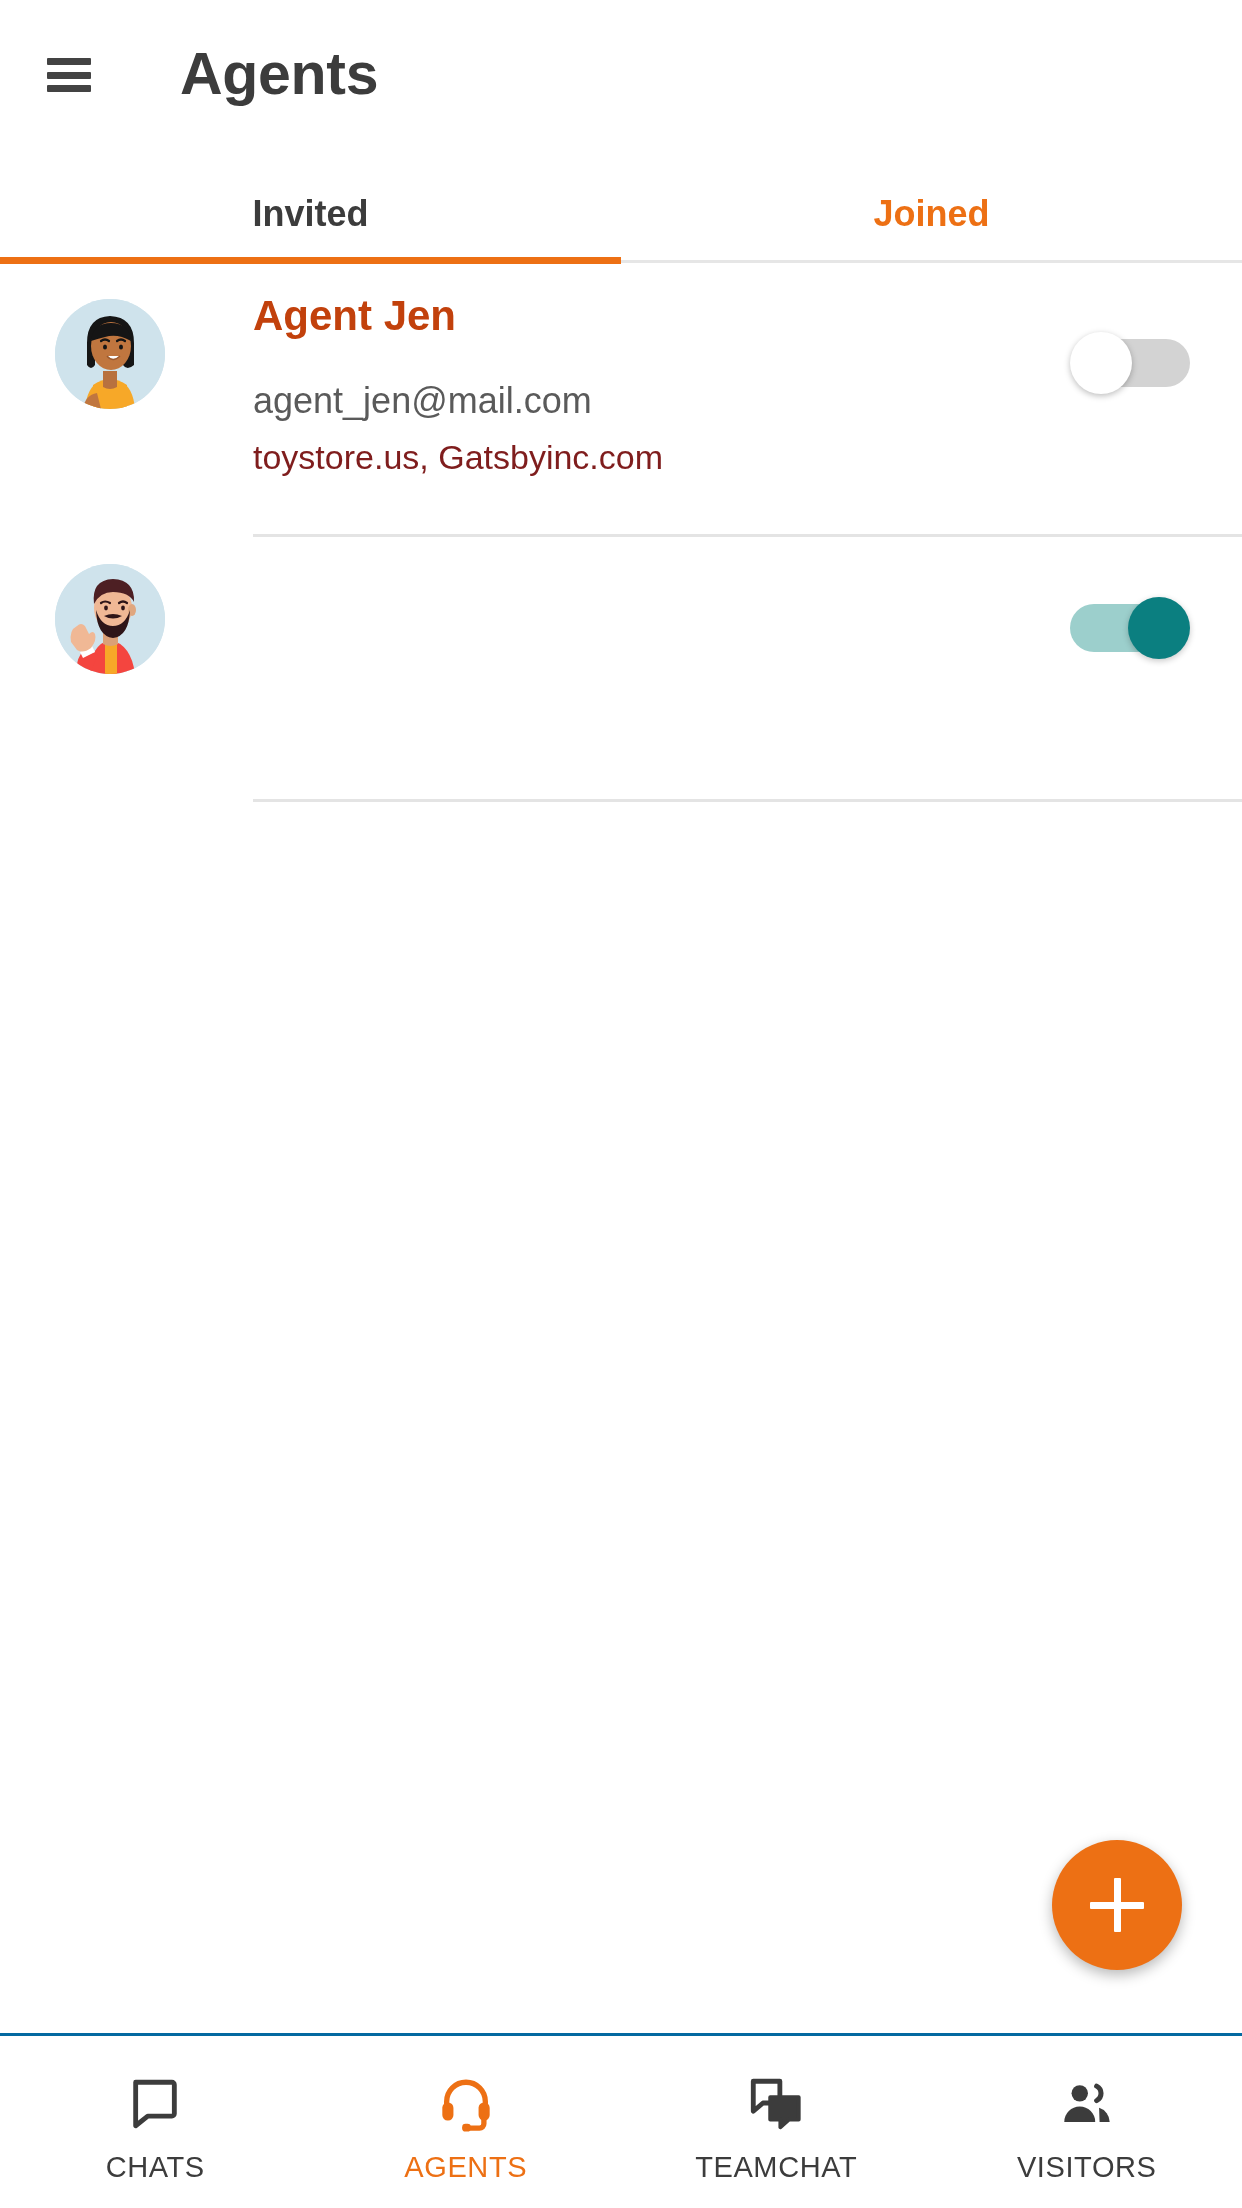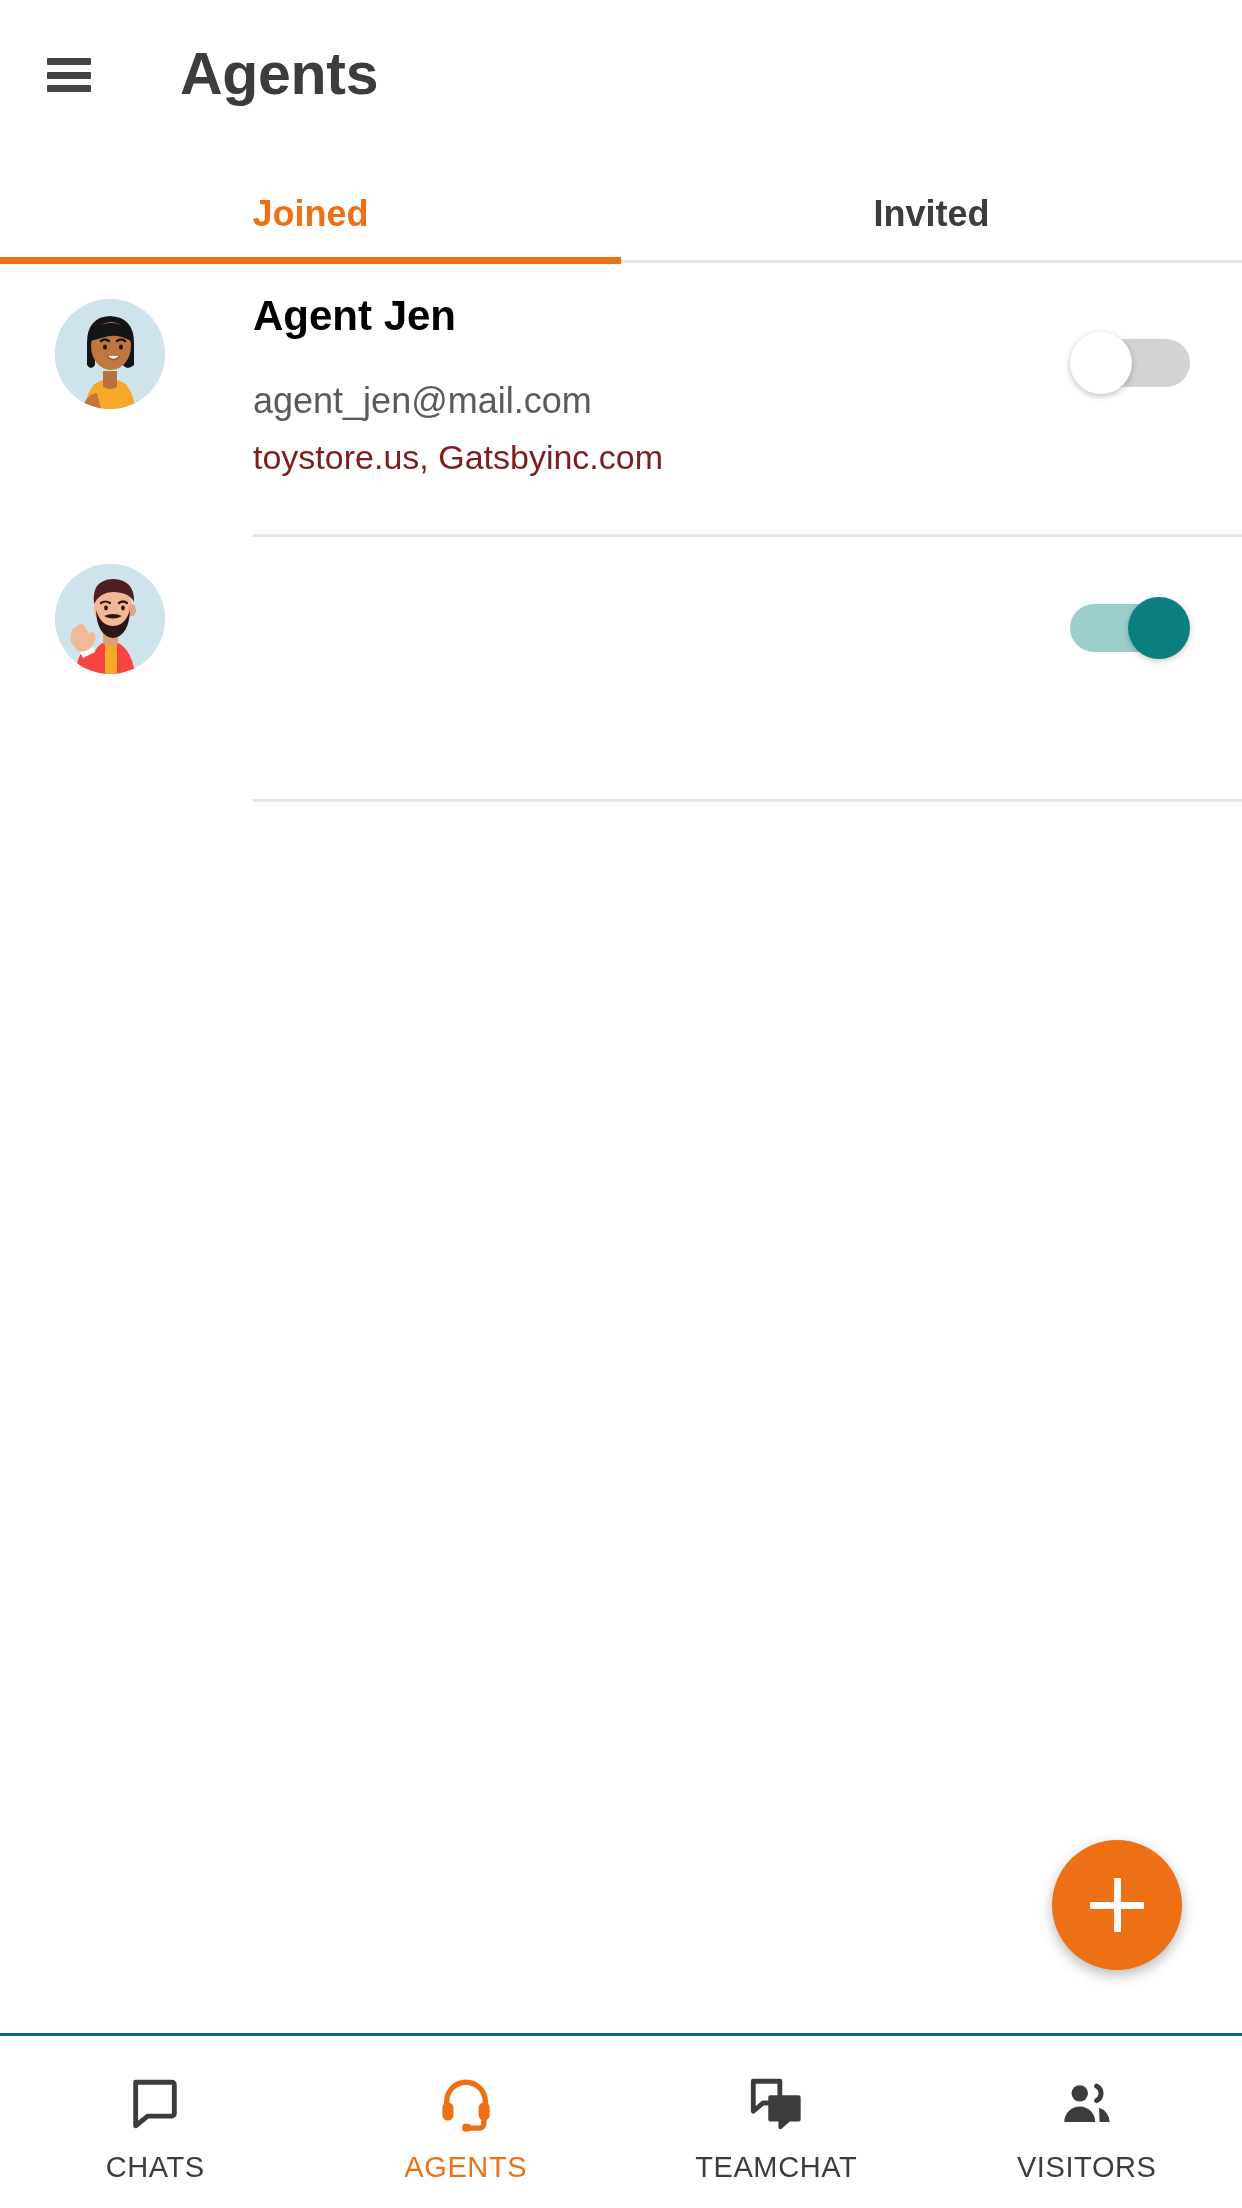--- a/index.html
+++ b/index.html
@@ -99,11 +99,11 @@
 
   <div class="tabs">
     <div class="tabs-row">
+      <div class="tab inactive">
+        <span>Invited</span>
+      </div>
       <div class="tab active">
         <span>Joined</span>
-      </div>
-      <div class="tab inactive">
-        <span>Invited</span>
       </div>
     </div>
     <div class="tabs-baseline"></div>

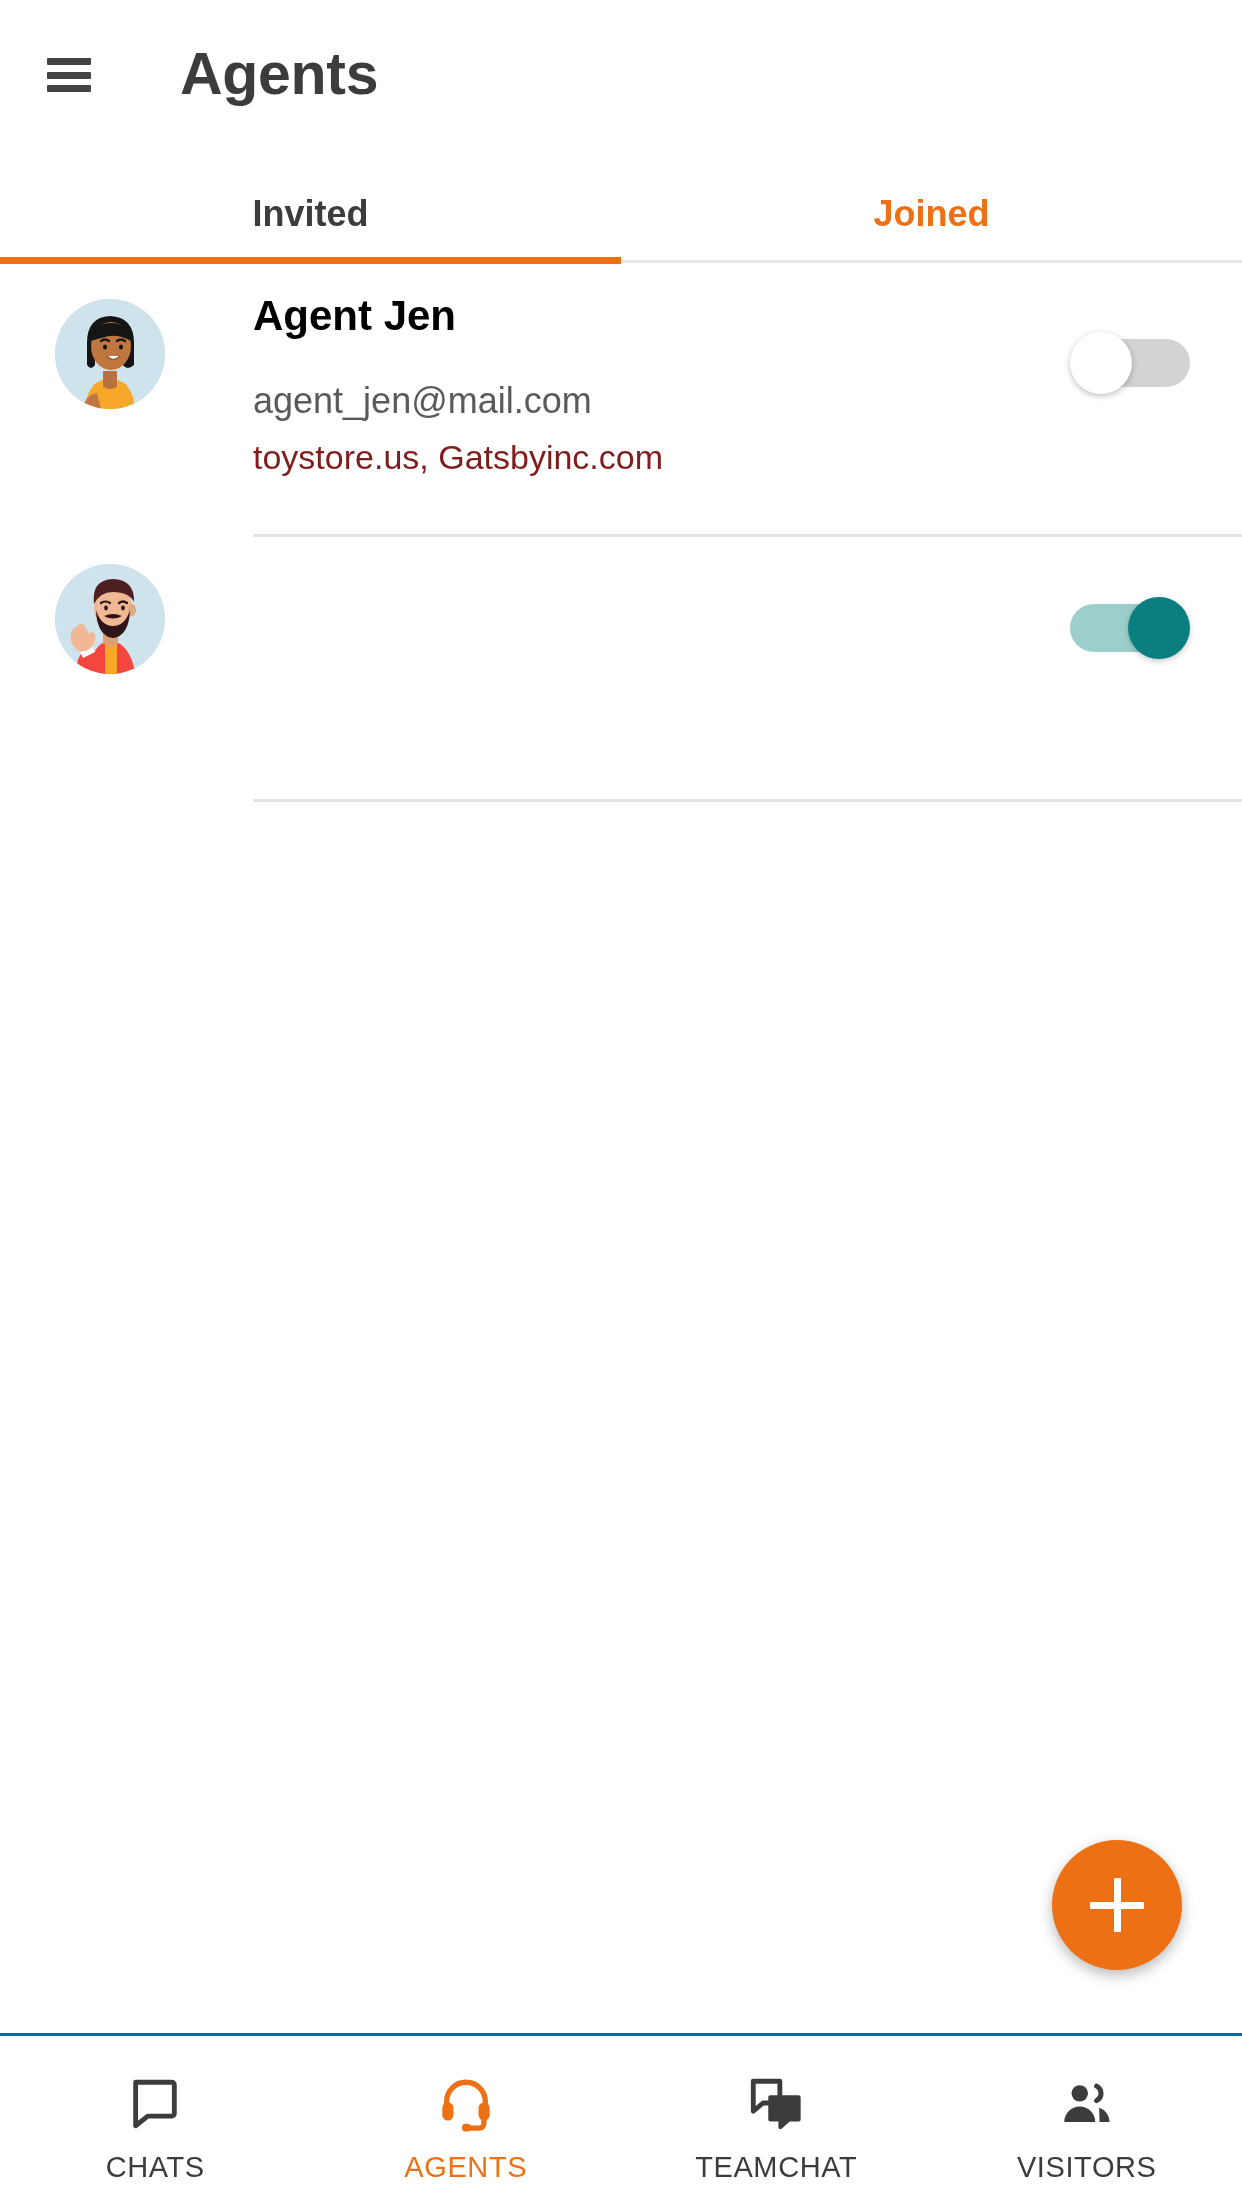--- a/index.html
+++ b/index.html
@@ -43,7 +43,7 @@
   }
   .avatar svg { display:block; width:110px; height:110px; }
   .agent-info { position:absolute; left:253px; top:18px; width:720px; }
-  .agent-name { font-size:42px; font-weight:bold; color:#000000; line-height:1.25; }
+  .agent-name { font-size:42px; font-weight:bold; color:#c2410c; line-height:1.25; }
   .agent-email { font-size:36px; color:#5a5a5a; line-height:1.5; margin-top:31px; }
   .agent-sites { font-size:34px; color:#7f1d1d; line-height:1.4; margin-top:6px; }
   .row-divider { position:absolute; left:253px; bottom:0; width:989px; height:3px; background:#e4e4e4; }

